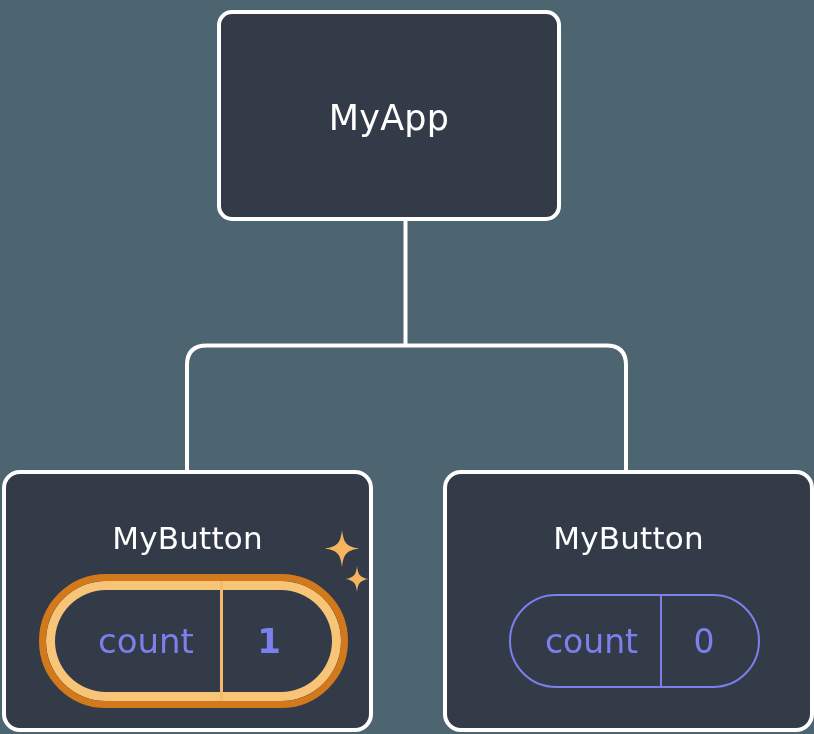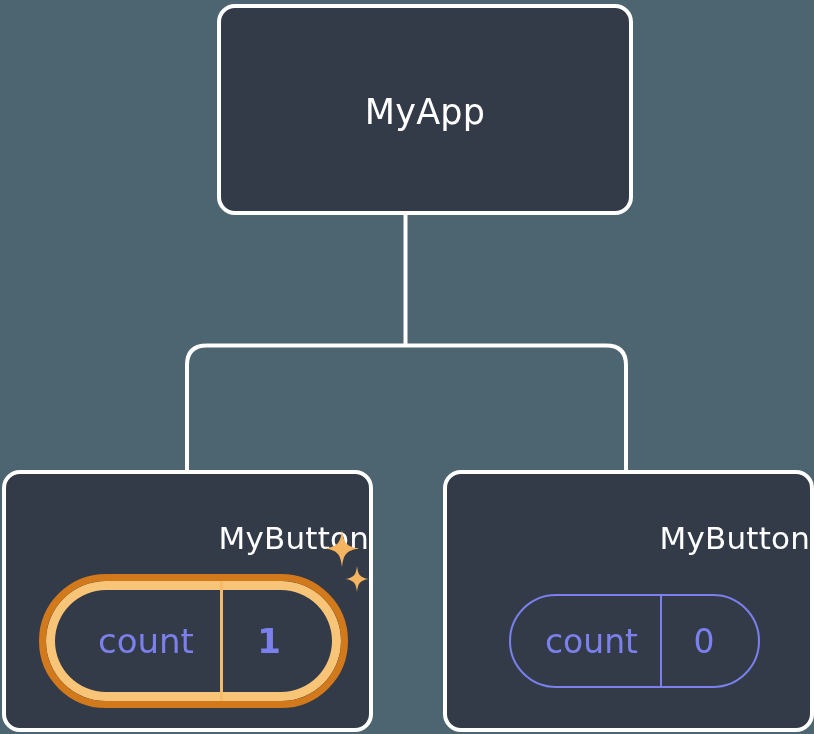--- a/index.html
+++ b/index.html
@@ -53,9 +53,10 @@
   
   #node-root {
     left: 217px;
-    top: 4px;
-    width: 416px;
+    top: 10px;
+    width: 344px;
     height: 211px;
+    border-radius: 15px;
   }
   #node-root .node-title {
     top: 84px;

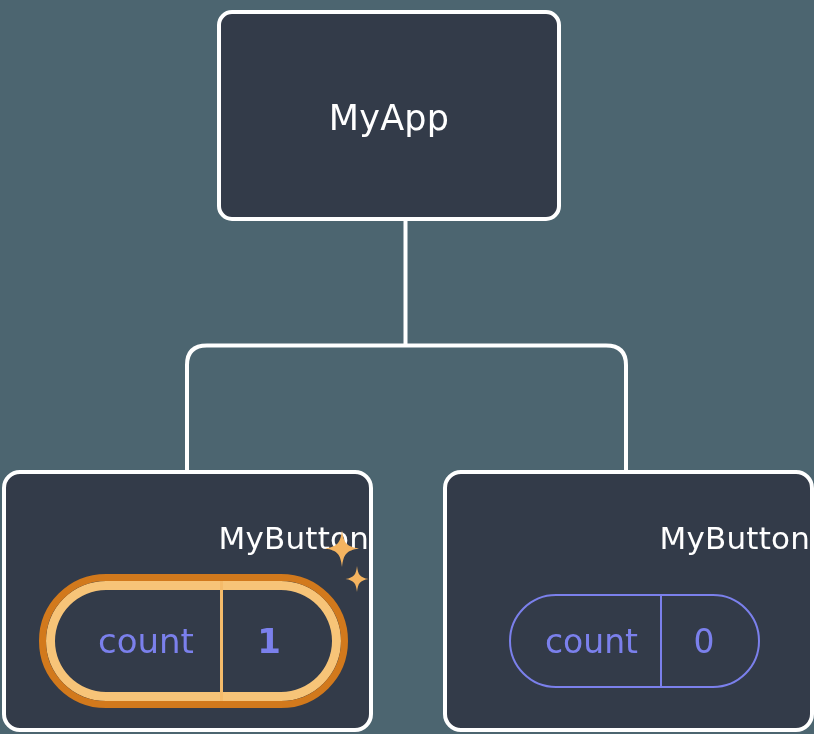--- a/index.html
+++ b/index.html
@@ -79,7 +79,6 @@
   .child .node-title {
     top: 46px;
     font-size: 31px;
-    text-align: right;
   }
 
   

